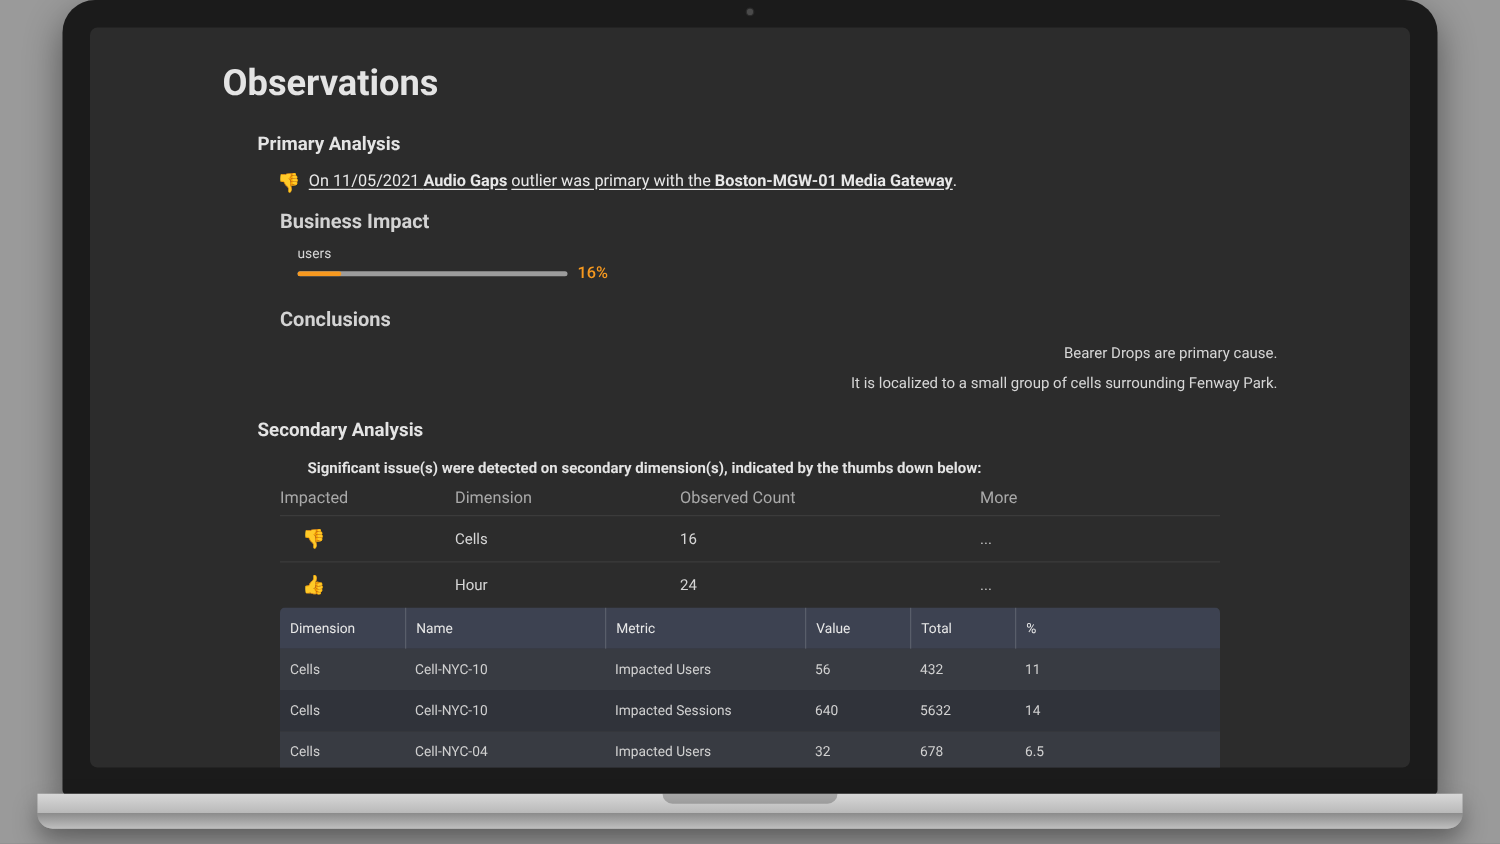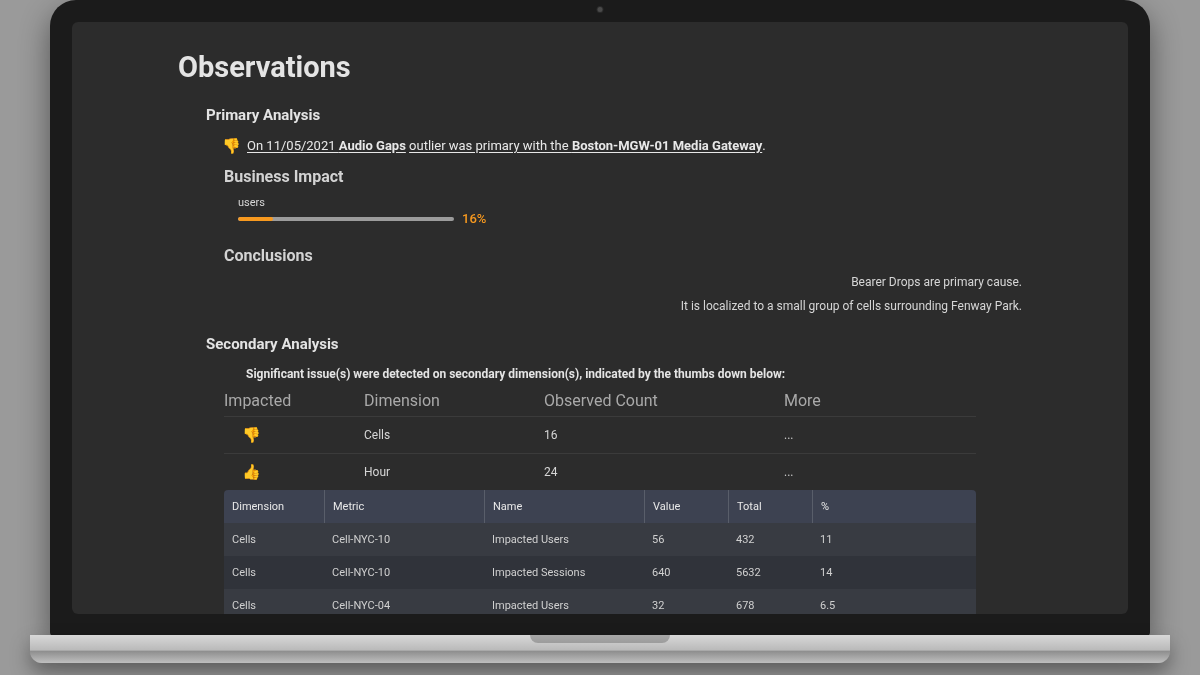--- a/index.html
+++ b/index.html
@@ -58,7 +58,7 @@
   
   .sectable{margin:8px 46px 0 46px;}
   .sectable .hd,.sectable .rw{display:grid;grid-template-columns:140px 180px 240px 1fr;align-items:center;}
-  .sectable .hd{font-size:16px;color:#a9a9a9;padding-bottom:6px;}
+  .sectable .hd{font-size:13px;color:#a9a9a9;padding-bottom:6px;}
   .sectable .rw{border-top:1px solid #3b3b3b;height:36px;font-size:12px;color:#d6d6d6;}
   .sectable .rw .ic{padding-left:20px;}
   .sectable .more{color:#c8c8c8;}

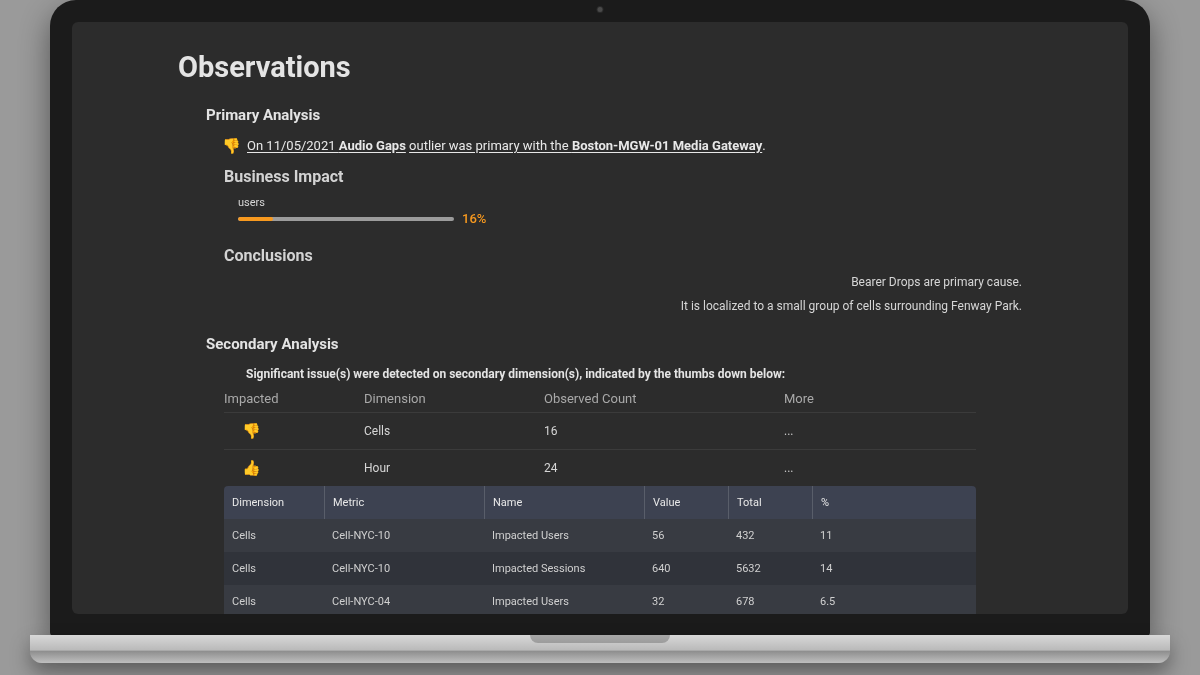--- a/index.html
+++ b/index.html
@@ -143,8 +143,8 @@
         <div class="mtable">
           <div class="hd">
             <div class="c">Dimension</div>
+            <div class="c">Name</div>
             <div class="c">Metric</div>
-            <div class="c">Name</div>
             <div class="c">Value</div>
             <div class="c">Total</div>
             <div class="c">%</div>

